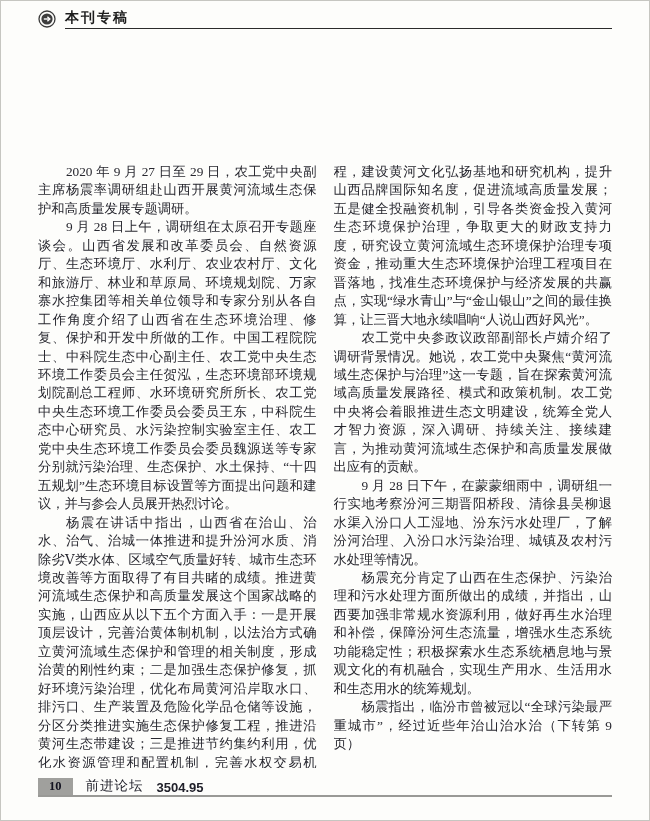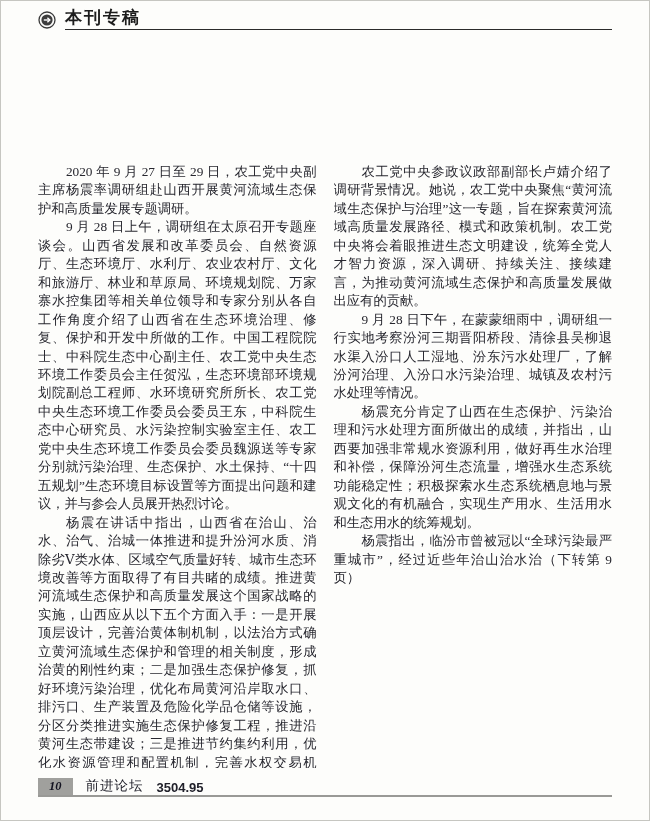--- a/index.html
+++ b/index.html
@@ -43,7 +43,7 @@
     line-height: 1;
   }
   .hdr-label {
-    font-size: 17px;
+    font-size: 14px;
     font-weight: bold;
     letter-spacing: 2px;
     color: #1d1d1d;

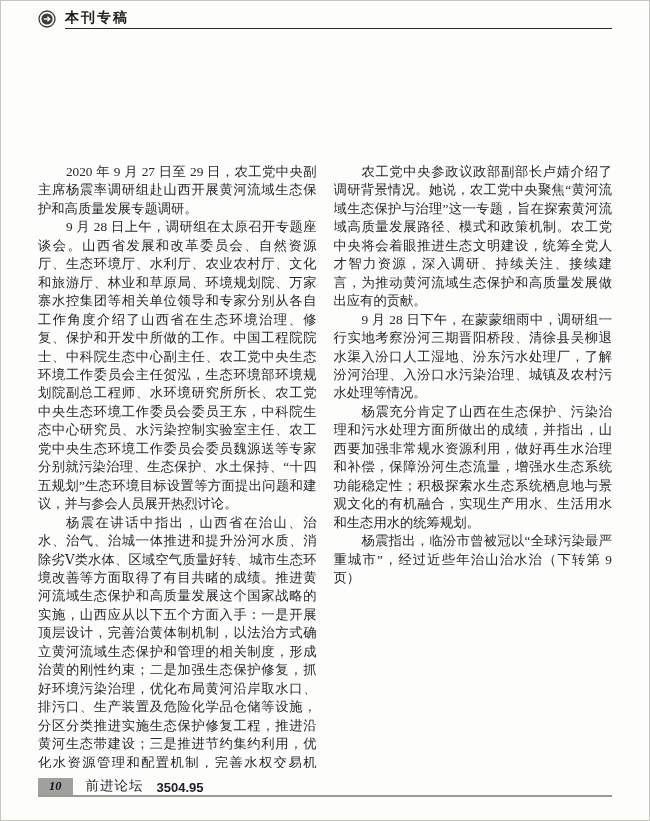--- a/index.html
+++ b/index.html
@@ -157,6 +157,7 @@
       <p>杨震在讲话中指出，山西省在治山、治水、治气、治城一体推进和提升汾河水质、消除劣Ⅴ类水体、区域空气质量好转、城市生态环境改善等方面取得了有目共睹的成绩。推进黄河流域生态保护和高质量发展这个国家战略的实施，山西应从以下五个方面入手：一是开展顶层设计，完善治黄体制机制，以法治方式确立黄河流域生态保护和管理的相关制度，形成治黄的刚性约束；二是加强生态保护修复，抓好环境污染治理，优化布局黄河沿岸取水口、排污口、生产装置及危险化学品仓储等设施，分区分类推进实施生态保护修复工程，推进沿黄河生态带建设；三是推进节约集约利用，优化水资源管理和配置机制，完善水权交易机制，提高水安全保障水平；四是经济文化双轮驱动，在加快调整产业结构的同时大力弘扬黄河文化，实施黄河文化遗产系统保护工</p>
     </div>
     <div class="col">
+      <p class="cont">程，建设黄河文化弘扬基地和研究机构，提升山西品牌国际知名度，促进流域高质量发展；五是健全投融资机制，引导各类资金投入黄河生态环境保护治理，争取更大的财政支持力度，研究设立黄河流域生态环境保护治理专项资金，推动重大生态环境保护治理工程项目在晋落地，找准生态环境保护与经济发展的共赢点，实现“绿水青山”与“金山银山”之间的最佳换算，让三晋大地永续唱响“人说山西好风光”。</p>
       <p>农工党中央参政议政部副部长卢婧介绍了调研背景情况。她说，农工党中央聚焦“黄河流域生态保护与治理”这一专题，旨在探索黄河流域高质量发展路径、模式和政策机制。农工党中央将会着眼推进生态文明建设，统筹全党人才智力资源，深入调研、持续关注、接续建言，为推动黄河流域生态保护和高质量发展做出应有的贡献。</p>
       <p>9 月 28 日下午，在蒙蒙细雨中，调研组一行实地考察汾河三期晋阳桥段、清徐县吴柳退水渠入汾口人工湿地、汾东污水处理厂，了解汾河治理、入汾口水污染治理、城镇及农村污水处理等情况。</p>
       <p>杨震充分肯定了山西在生态保护、污染治理和污水处理方面所做出的成绩，并指出，山西要加强非常规水资源利用，做好再生水治理和补偿，保障汾河生态流量，增强水生态系统功能稳定性；积极探索水生态系统栖息地与景观文化的有机融合，实现生产用水、生活用水和生态用水的统筹规划。</p>

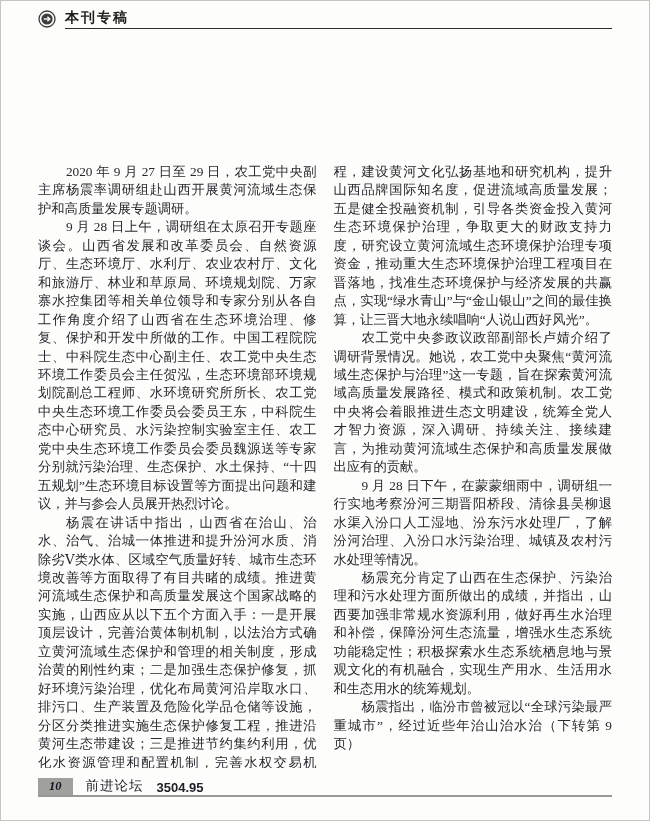--- a/index.html
+++ b/index.html
@@ -112,7 +112,6 @@
     line-height: 15px;
     padding: 1px 11px 1px;
     font-family: "Liberation Serif", "DejaVu Serif", serif;
-    font-style: italic;
   }
   .journal {
     font-weight: normal;

